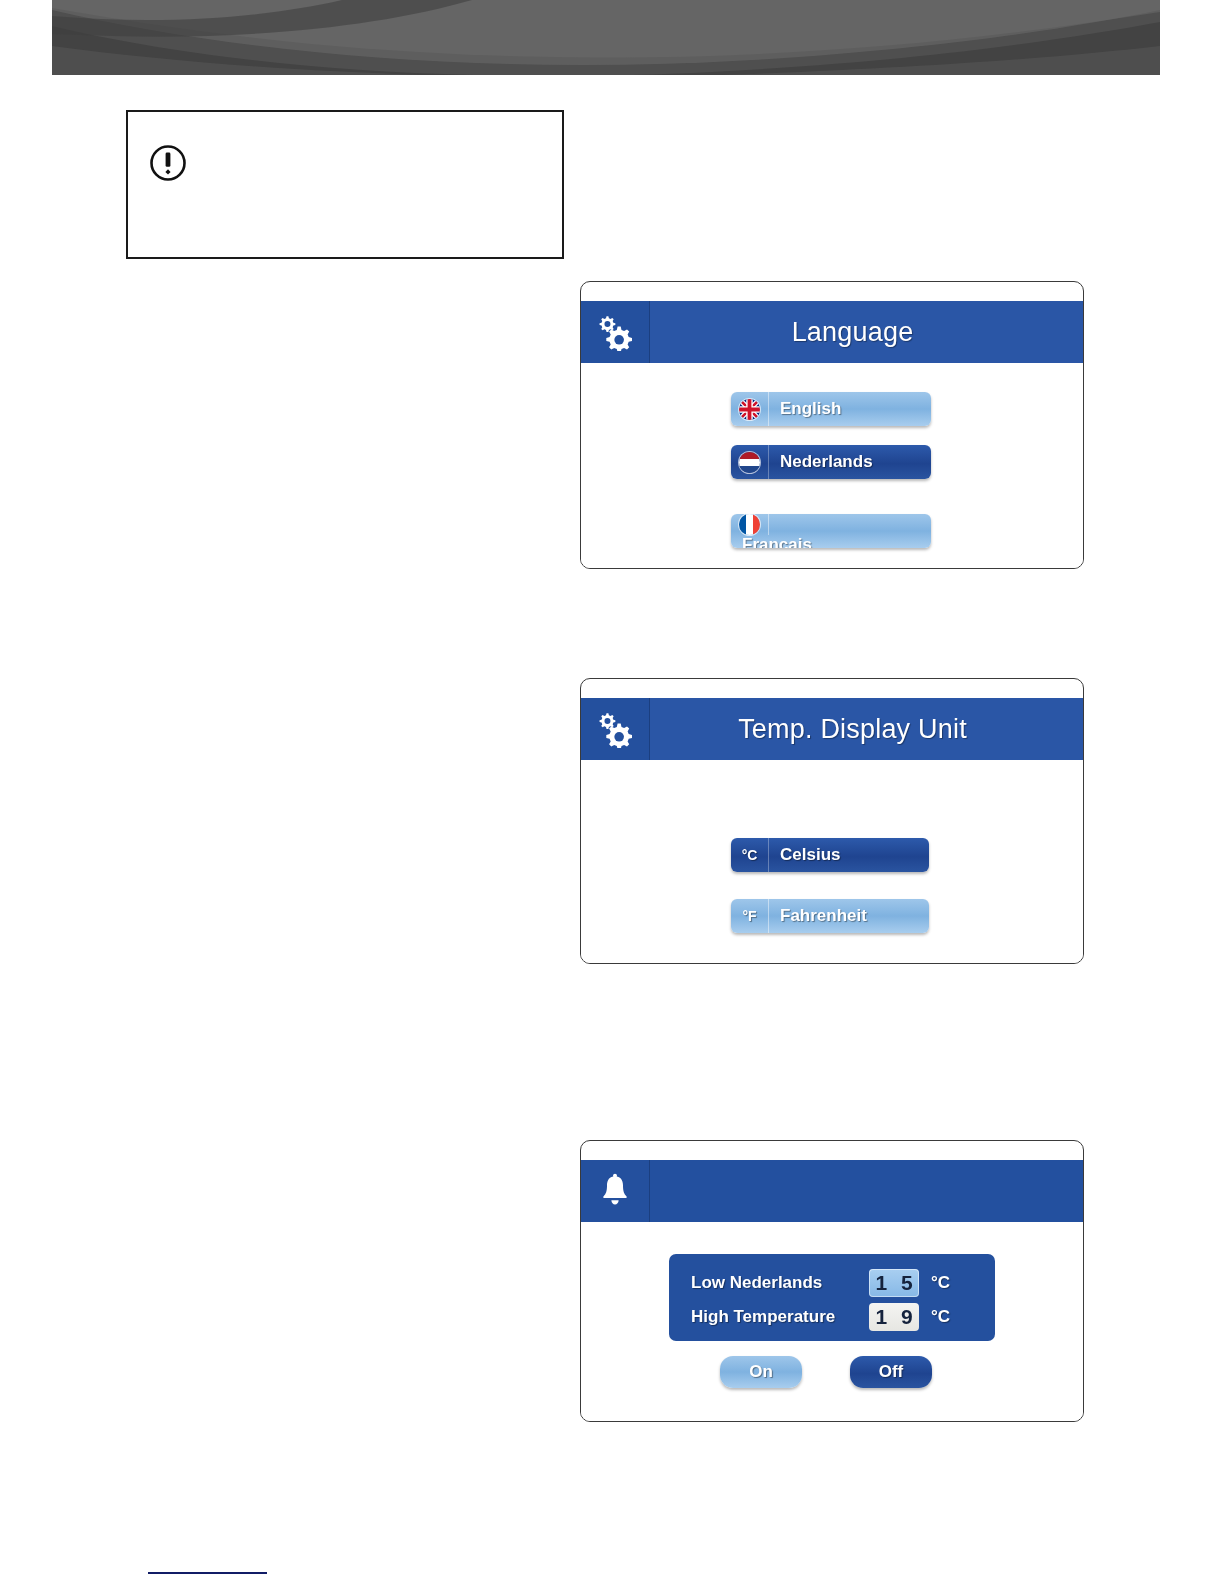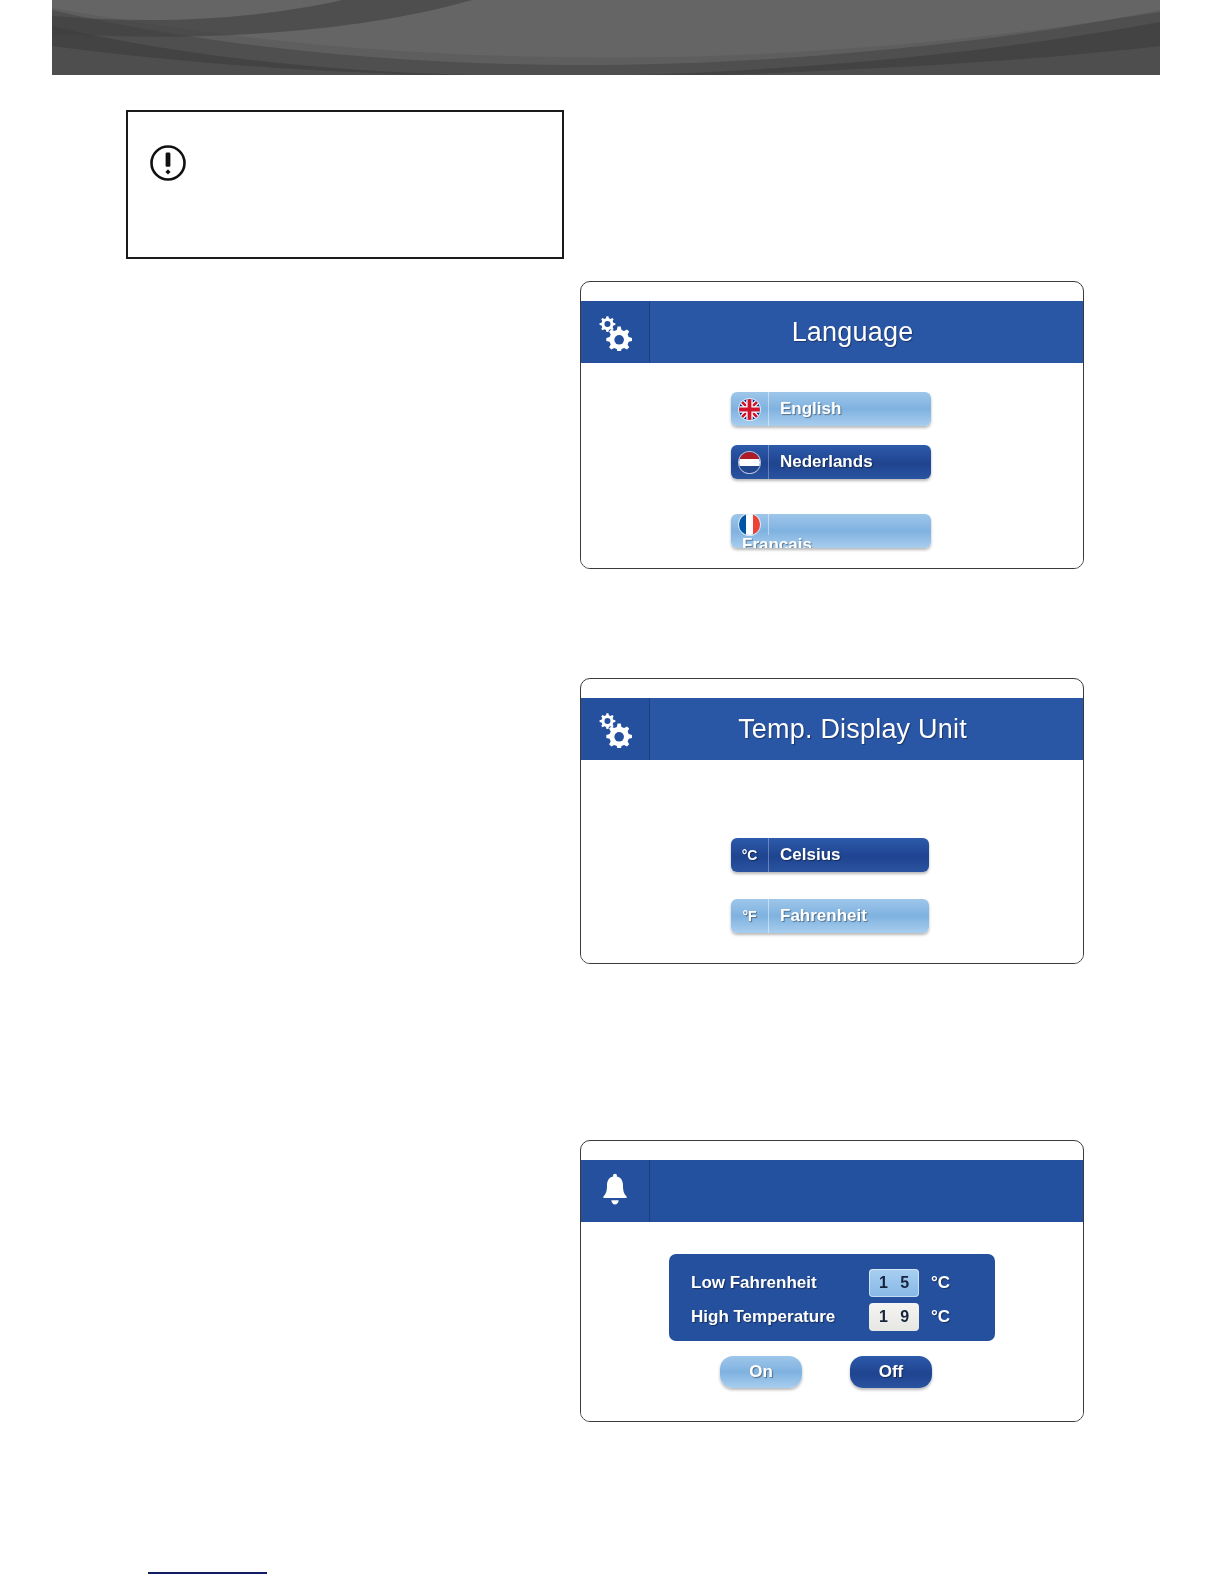--- a/index.html
+++ b/index.html
@@ -363,7 +363,7 @@
     <div class="alert-card" style="left:88px; top:32px; width:326px; height:87px;">
 
       <div class="alert-row">
-        <div class="alert-row-label">Low Fahrenheit</div>
+        <div class="alert-row-label">Low Nederlands</div>
         <div class="alert-value sel">1 5</div>
         <div class="alert-unit">°C</div>
       </div>

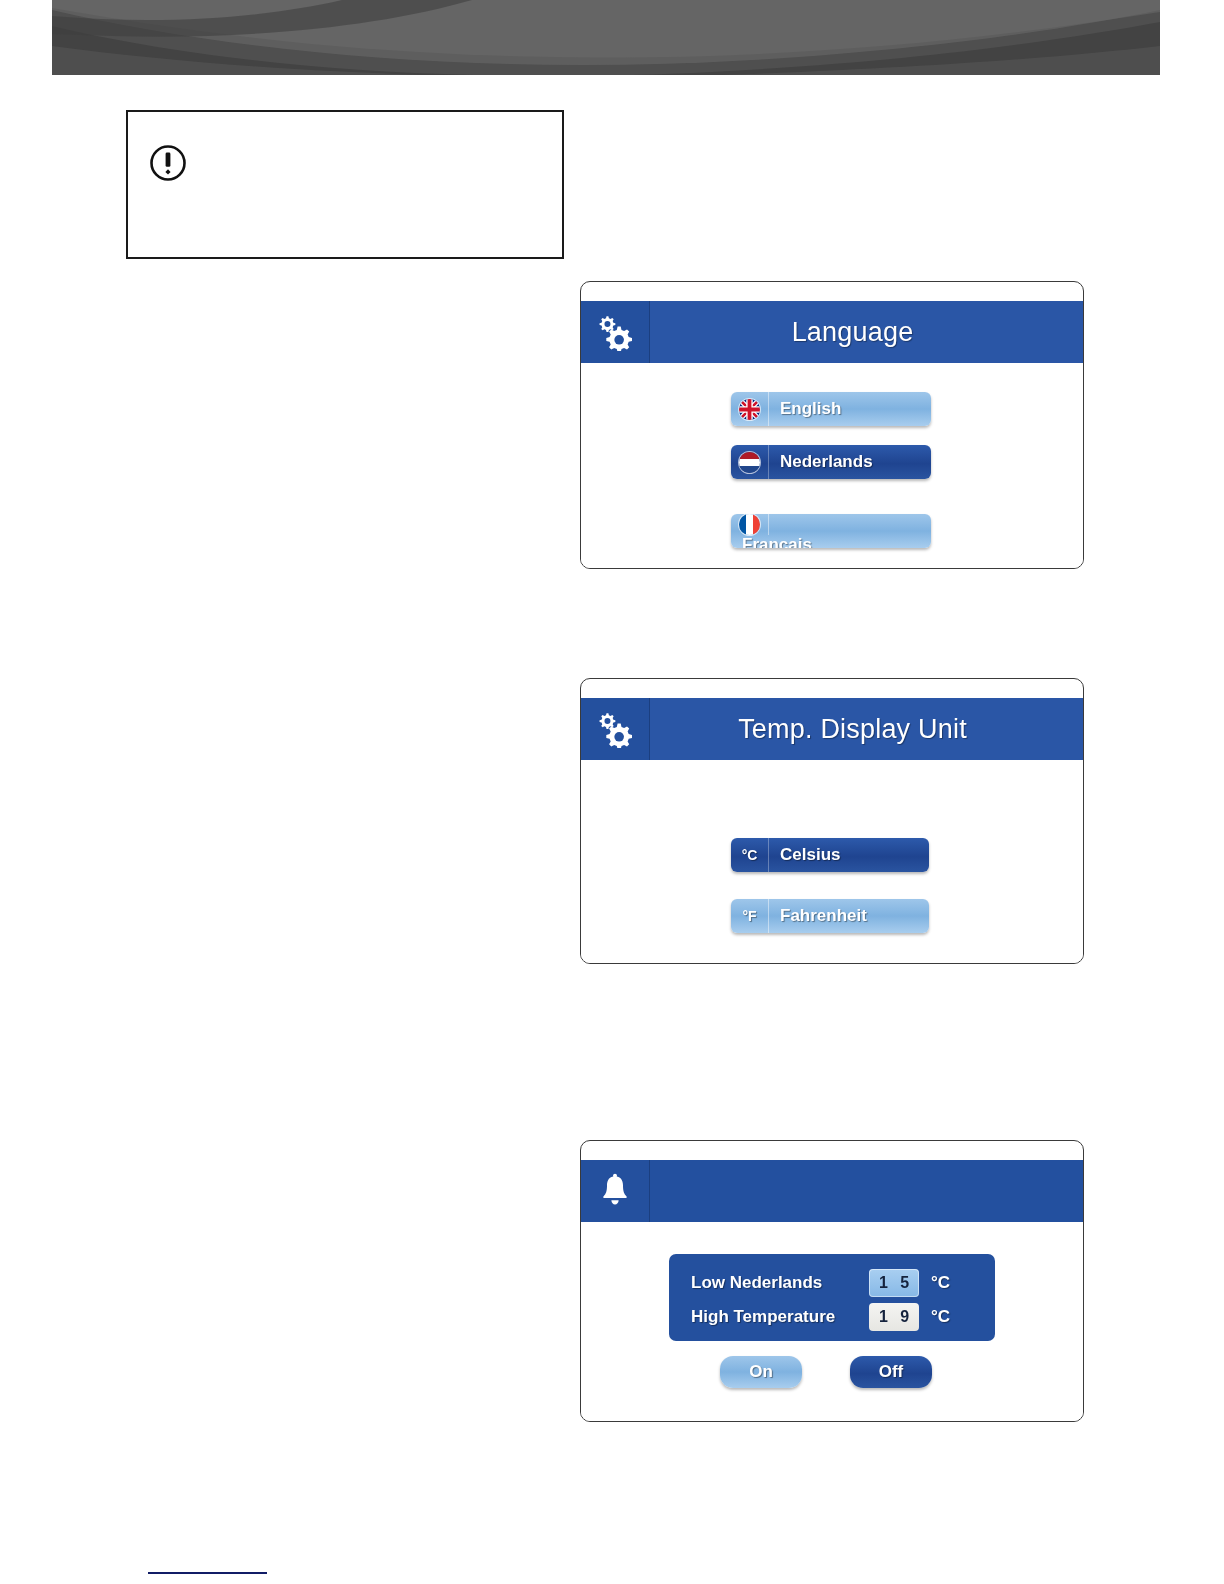--- a/index.html
+++ b/index.html
@@ -174,7 +174,7 @@
     align-items: center;
     justify-content: center;
     color: #15233d;
-    font-size: 16px;
+    font-size: 21px;
     font-weight: 700;
     letter-spacing: 4px;
     text-indent: 4px;

